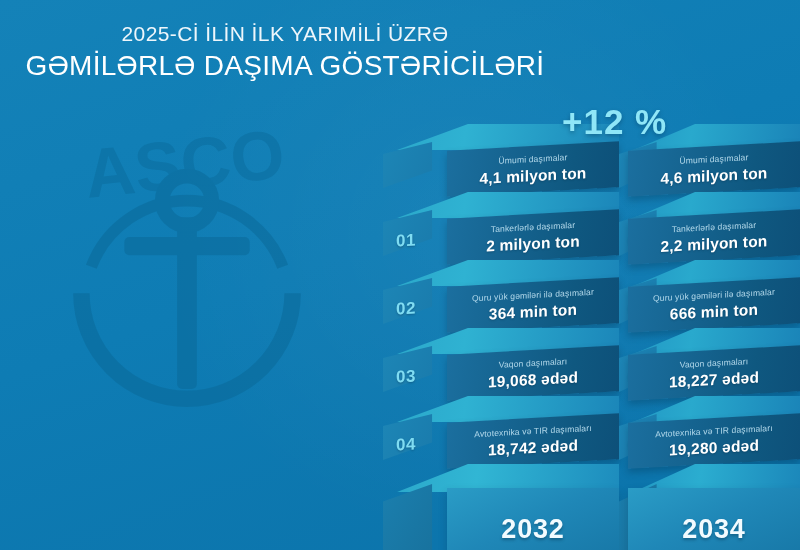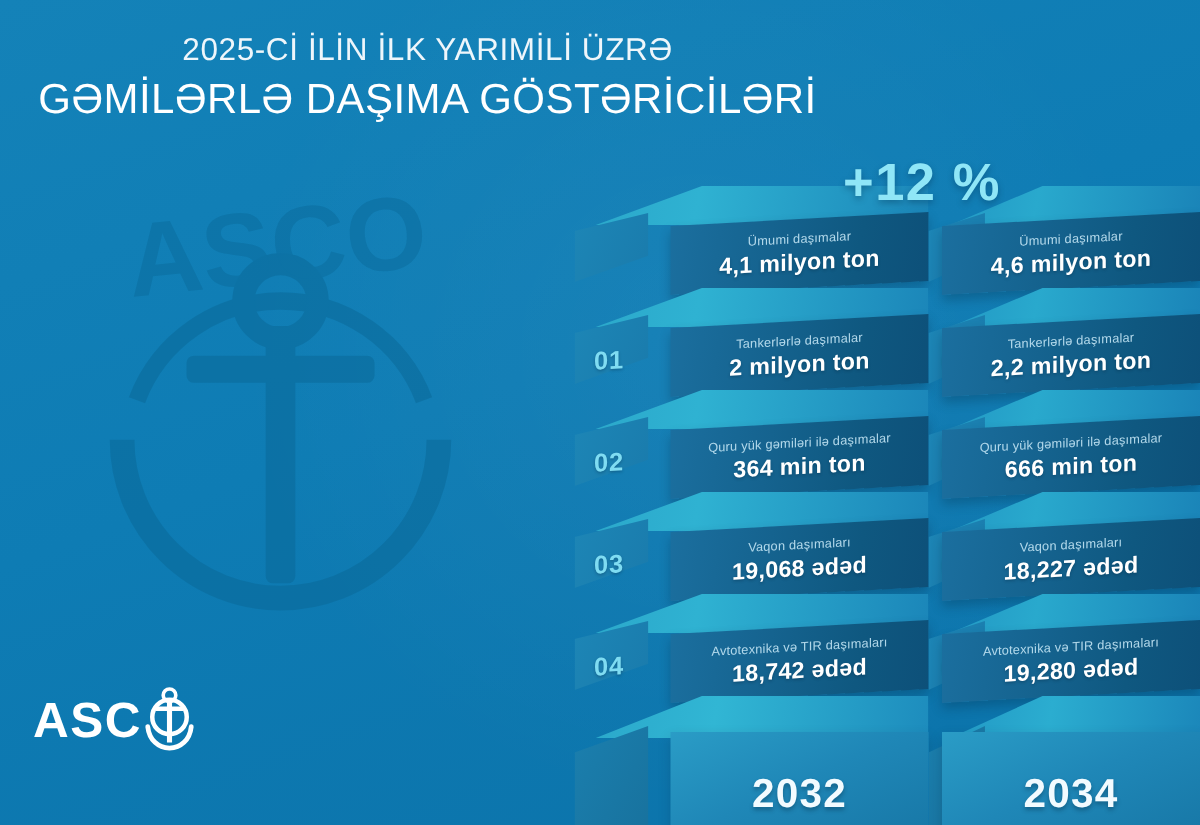--- a/index.html
+++ b/index.html
@@ -278,18 +278,6 @@
     </div>
   </div>
 
-  <div class="logo">
-    <span class="logo-word">ASC</span>
-    <span class="logo-anchor">
-      <svg viewBox="0 0 40 44" aria-hidden="true">
-        <circle cx="20" cy="6.5" r="4.2" fill="none" stroke="#ffffff" stroke-width="2.4"></circle>
-        <circle cx="20" cy="21" r="11.5" fill="none" stroke="#ffffff" stroke-width="3"></circle>
-        <rect x="18.3" y="9" width="3.4" height="29" fill="#ffffff"></rect>
-        <rect x="11" y="14" width="18" height="3" fill="#ffffff"></rect>
-        <path d="M5.5 27.5 C6.5 36.5 12.5 41.5 20 41.8 C27.5 41.5 33.5 36.5 34.5 27.5" fill="none" stroke="#ffffff" stroke-width="3.2" stroke-linecap="round"></path>
-      </svg>
-    </span>
-  </div>
 
 </div>
 

